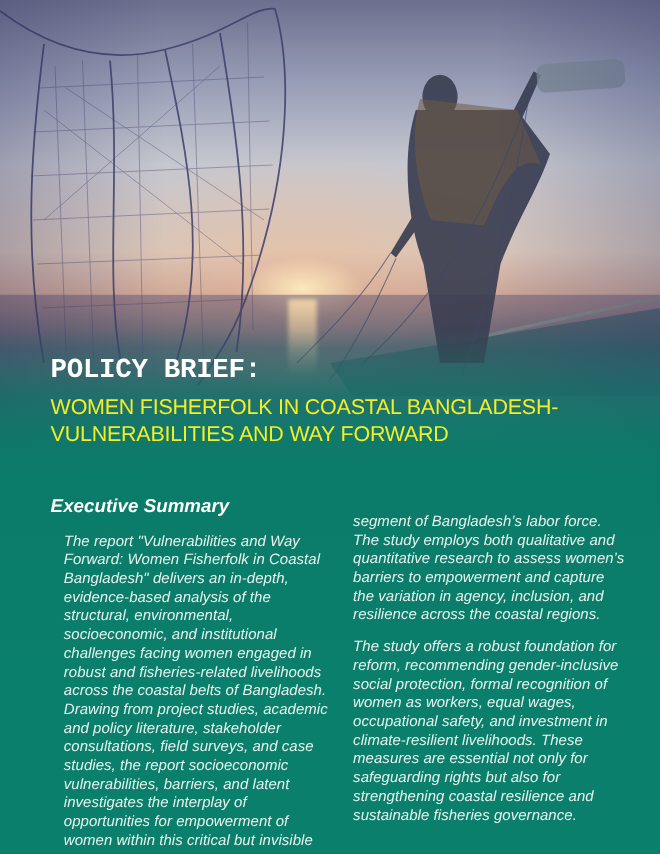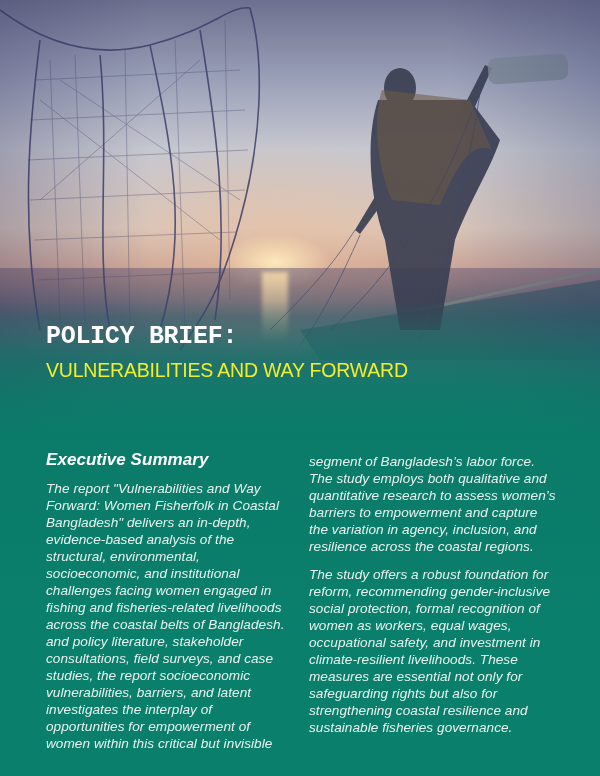--- a/index.html
+++ b/index.html
@@ -130,6 +130,7 @@
   <div class="title-block">
     <h1 class="title-main">POLICY BRIEF:</h1>
     <h2 class="title-sub">
+      <span class="line">WOMEN FISHERFOLK IN COASTAL BANGLADESH-</span>
       <span class="line">VULNERABILITIES AND WAY FORWARD</span>
     </h2>
   </div>

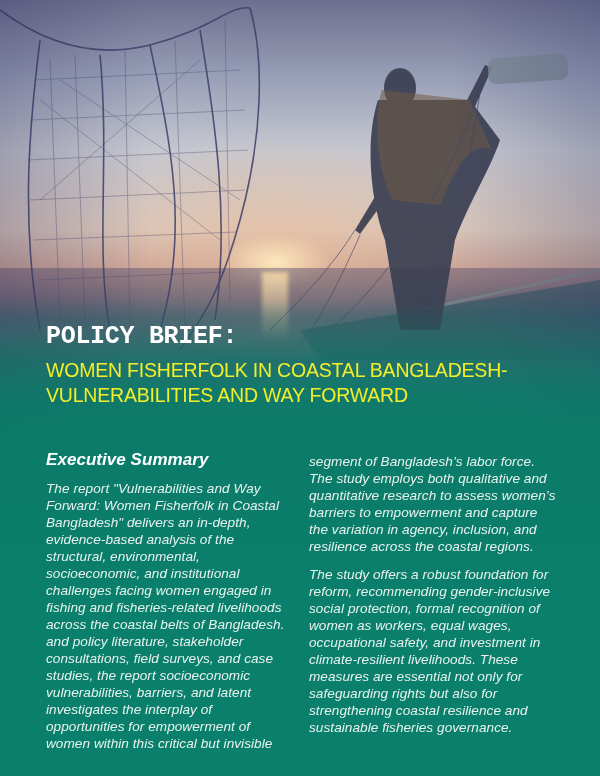--- a/index.html
+++ b/index.html
@@ -58,7 +58,7 @@
     .section-heading {
       color: #ffffff; font-weight: bold; font-size: 17px; line-height: 22px; margin: 0 0 9px 0;
     }
-    .para { margin: 0; }
+    .para { margin: 12px; }
     .para + .para { margin-top: 11px; }
     .line { display: block; white-space: nowrap; }
   </style>

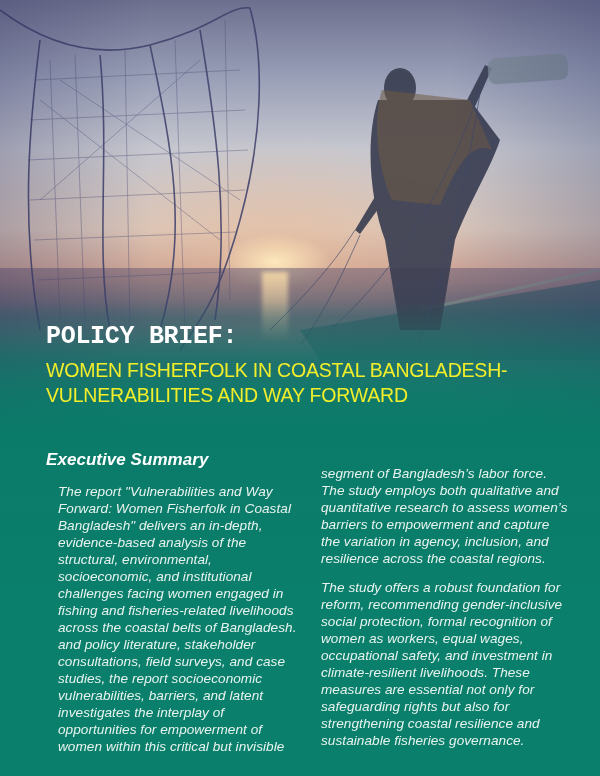--- a/index.html
+++ b/index.html
@@ -145,7 +145,7 @@
       <span class="line">structural, environmental,</span>
       <span class="line">socioeconomic, and institutional</span>
       <span class="line">challenges facing women engaged in</span>
-      <span class="line">fishing and fisheries-related livelihoods</span>
+      <span class="line">robust and fisheries-related livelihoods</span>
       <span class="line">across the coastal belts of Bangladesh.</span>
       <span class="line">and policy literature, stakeholder</span>
       <span class="line">consultations, field surveys, and case</span>

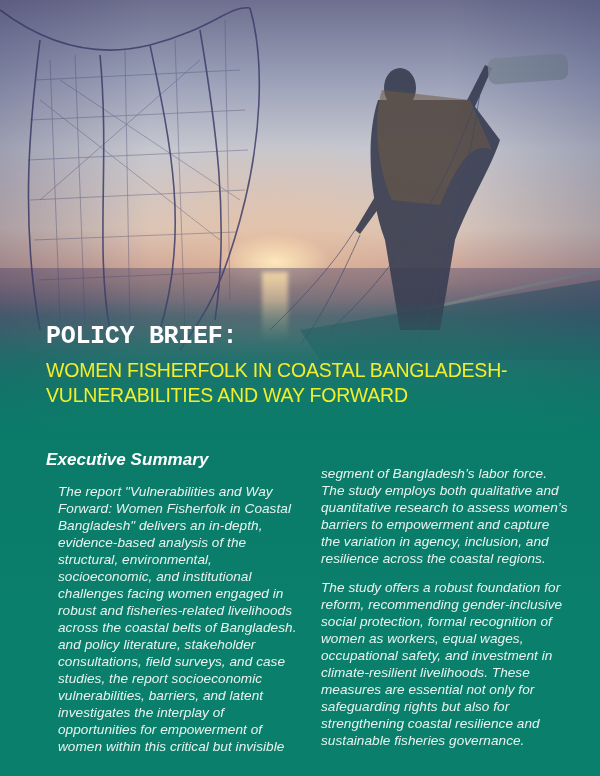--- a/index.html
+++ b/index.html
@@ -147,6 +147,7 @@
       <span class="line">challenges facing women engaged in</span>
       <span class="line">robust and fisheries-related livelihoods</span>
       <span class="line">across the coastal belts of Bangladesh.</span>
+      <span class="line">Drawing from project studies, academic</span>
       <span class="line">and policy literature, stakeholder</span>
       <span class="line">consultations, field surveys, and case</span>
       <span class="line">studies, the report socioeconomic</span>

